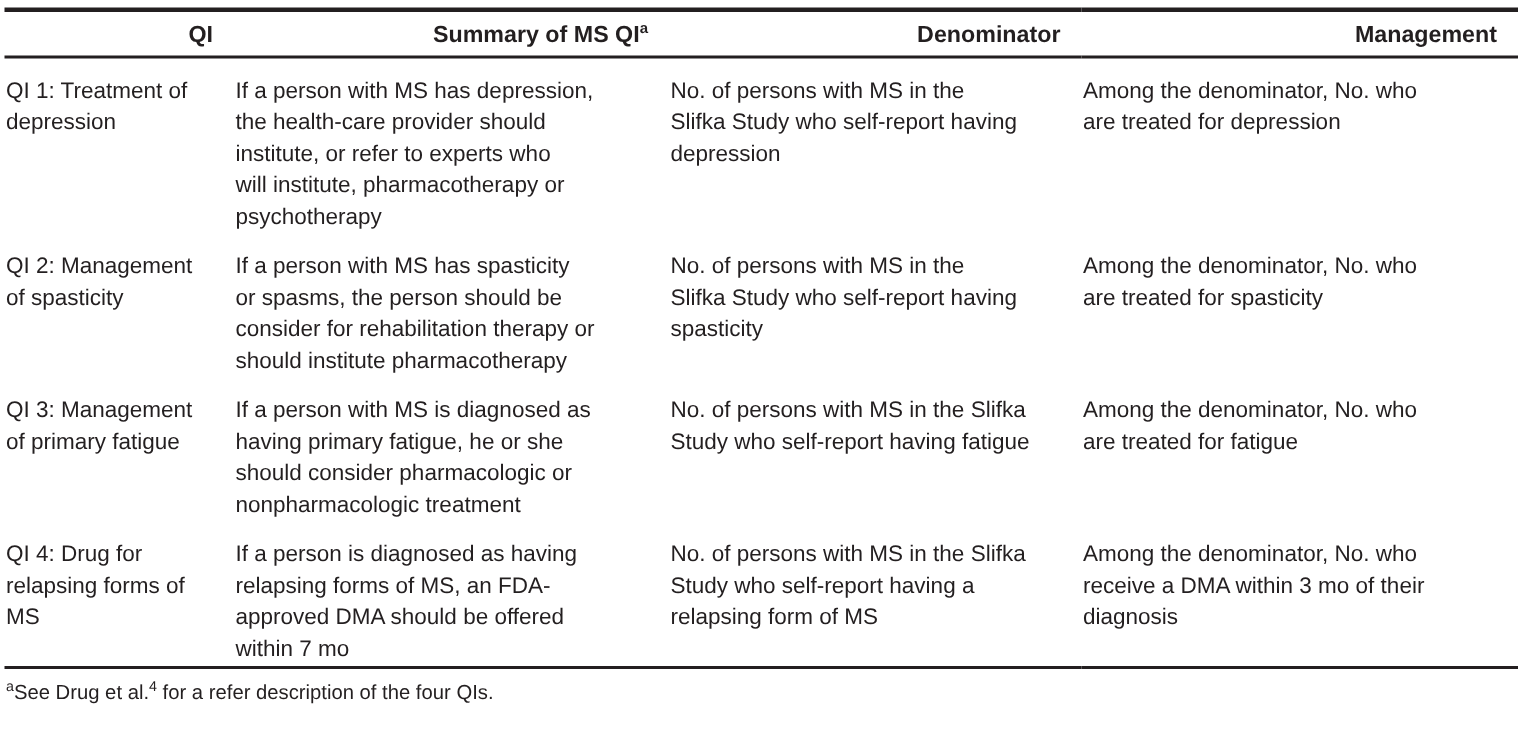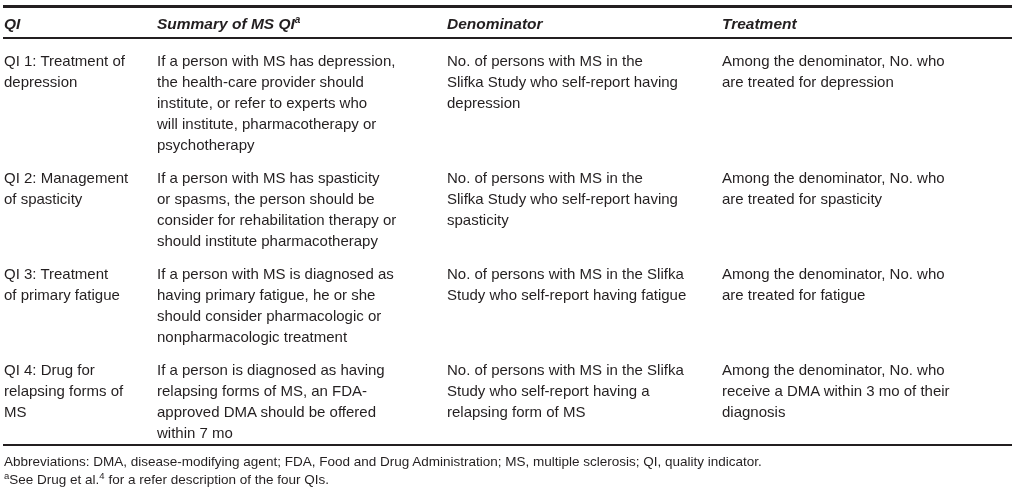--- a/index.html
+++ b/index.html
@@ -30,7 +30,7 @@
   col.c3 { width: 275px; }
   col.c4 { width: 291px; }
   thead th {
-    text-align: left;
+    text-align: right;
     vertical-align: top;
     font-weight: bold;
     font-size: 15.5px;
@@ -38,7 +38,6 @@
     padding: 5px 14px 3px 1px;
     border-bottom: 2px solid #231f20;
     white-space: pre-line;
-    font-style: italic;
   }
   thead th sup {
     font-size: 10px;

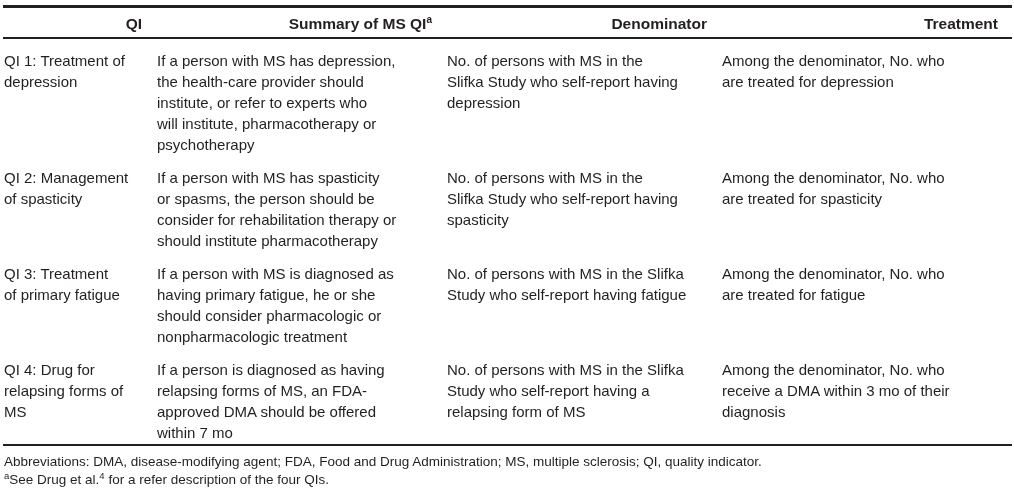--- a/index.html
+++ b/index.html
@@ -76,7 +76,7 @@
         <th>QI</th>
         <th><span>Summary of MS QI</span><sup>a</sup></th>
         <th>Denominator</th>
-        <th>Treatment</th>
+        <th>Management</th>
       </tr>
     </thead>
     <tbody>

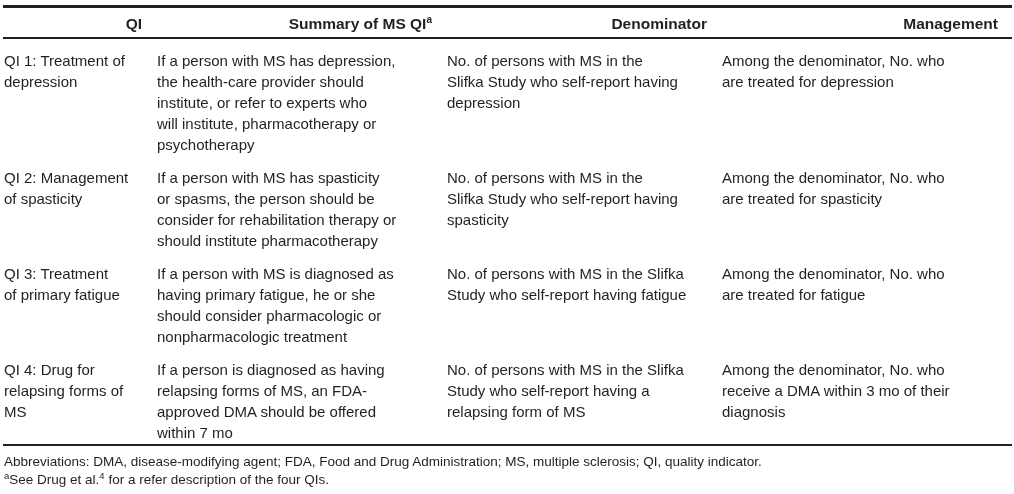--- a/index.html
+++ b/index.html
@@ -108,7 +108,7 @@
 are treated for spasticity</td>
       </tr>
       <tr>
-        <td>QI 3: Treatment
+        <td>QI 3: Management
 of primary fatigue</td>
         <td>If a person with MS is diagnosed as
 having primary fatigue, he or she

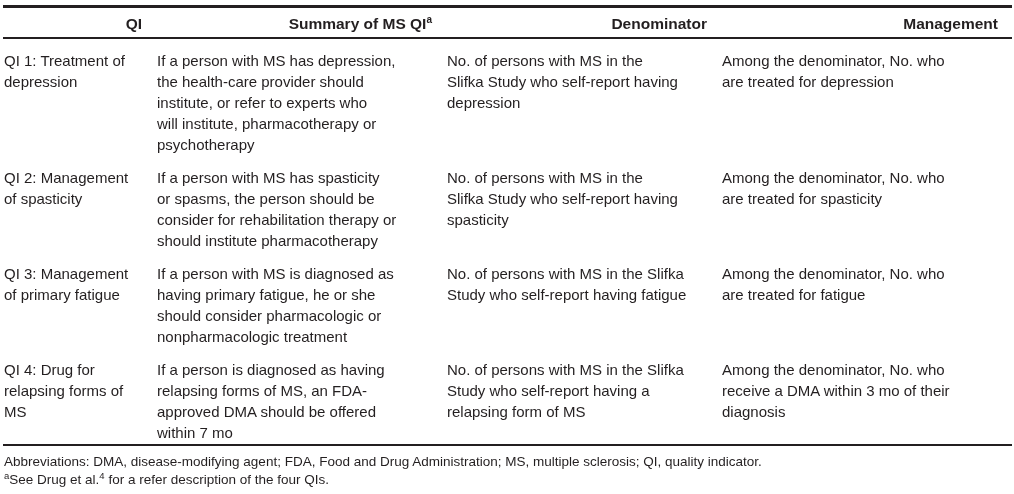--- a/index.html
+++ b/index.html
@@ -138,7 +138,6 @@
   </table>
 
   <div class="footnotes">
-    <div>Abbreviations: DMA, disease-modifying agent; FDA, Food and Drug Administration; MS, multiple sclerosis; QI, quality indicator.</div>
     <div><sup>a</sup><span>See Drug et al.</span><sup>4</sup><span> for a refer description of the four QIs.</span></div>
   </div>
 </div>

